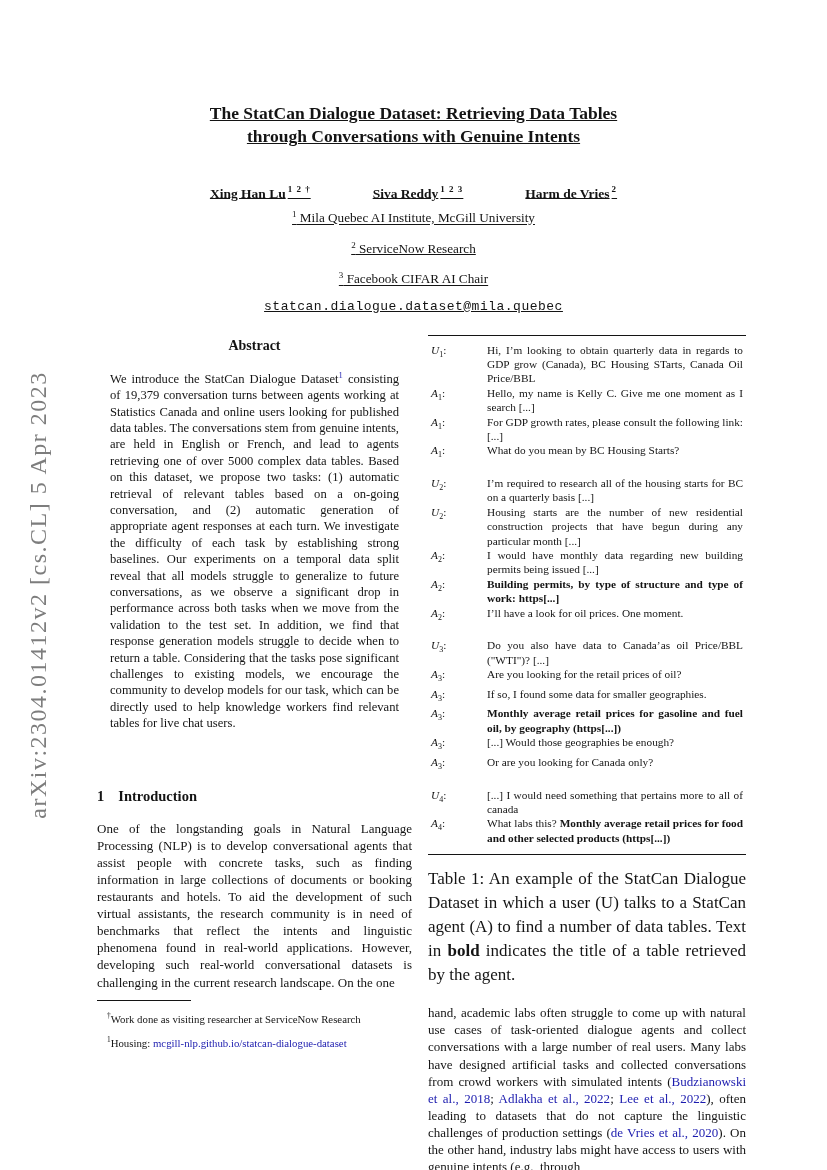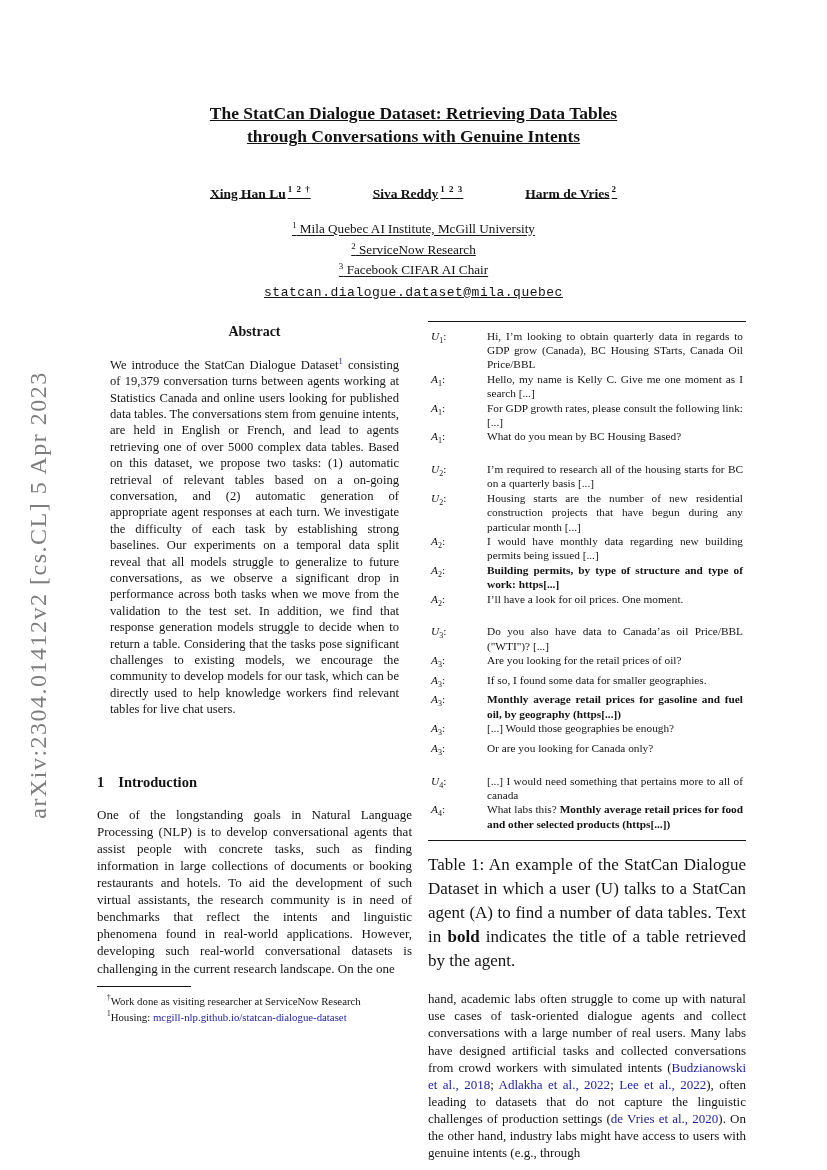--- a/index.html
+++ b/index.html
@@ -38,7 +38,7 @@
     font-weight: bold;
   }
   .author sup { font-size: 9px; font-weight: bold; letter-spacing: 1px; margin-left: 2px; }
-  .affiliation-list { margin-top: 16px; font-size: 13.2px; line-height: 16px; }
+  .affiliation-list { margin-top: 0; font-size: 13.2px; line-height: 27px; }
   .affiliation sup { font-size: 9px; }
   .email {
     margin-top: 6px;

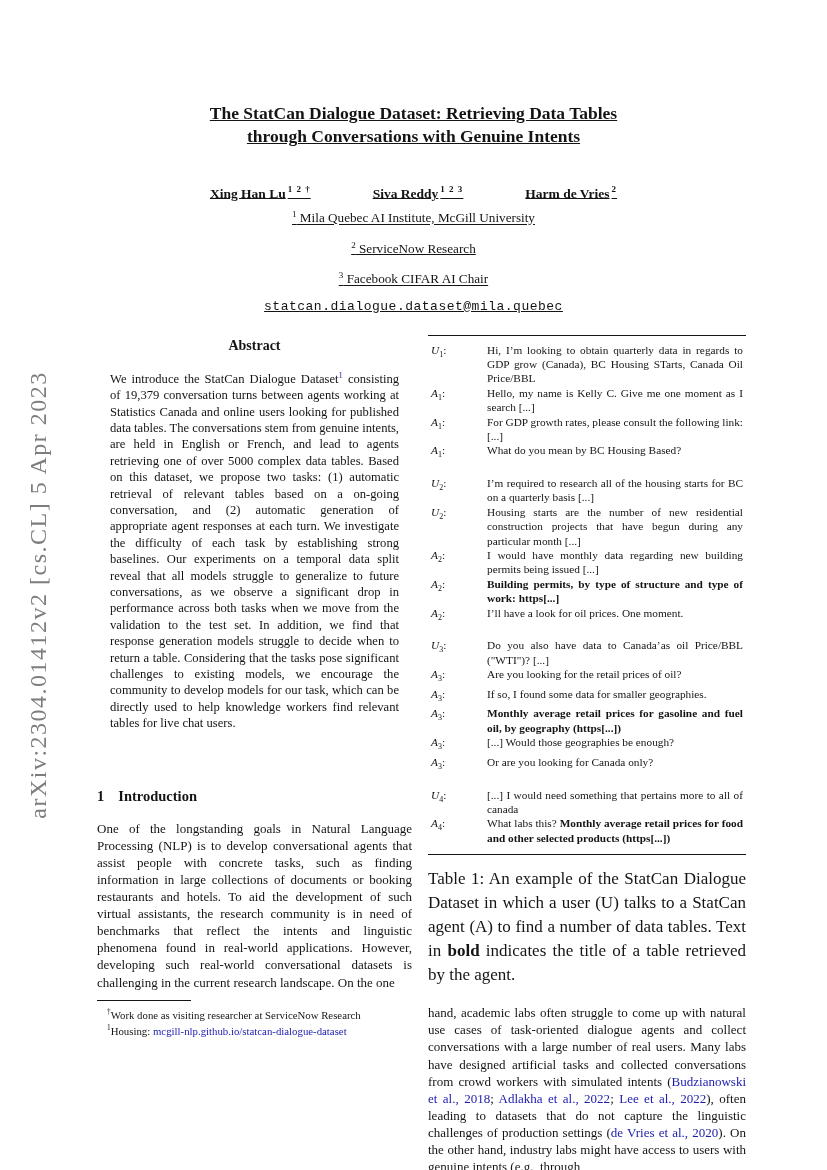--- a/index.html
+++ b/index.html
@@ -171,7 +171,7 @@
             </div>
             <div class="drow">
               <span class="speaker"><i>A</i><sub>1</sub>:</span>
-              <span class="utterance"><span class="seg">What do you mean by BC Housing Based?</span></span>
+              <span class="utterance"><span class="seg">What do you mean by BC Housing Starts?</span></span>
             </div>
           </div>
           <div class="turn-group">

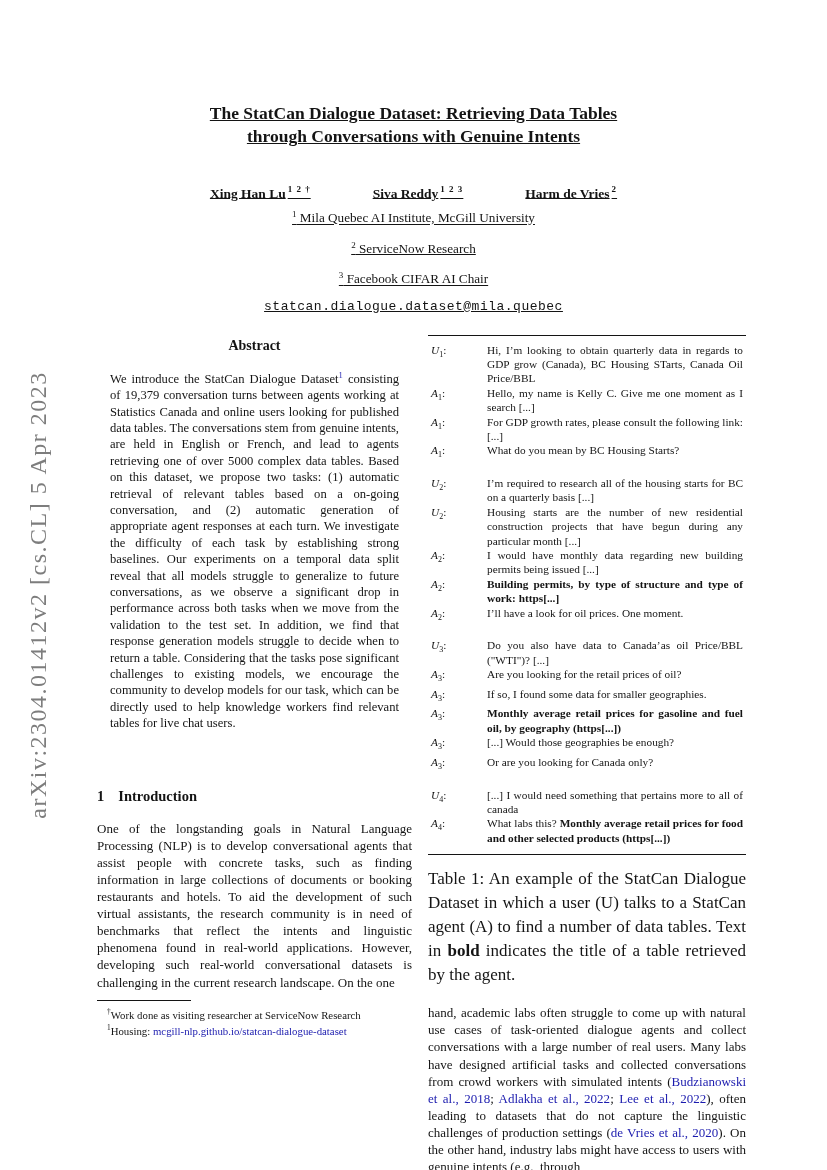--- a/index.html
+++ b/index.html
@@ -79,7 +79,7 @@
     width: 94px;
     border-top: 1px solid #141414;
   }
-  .footnote-list { margin-top: 4px; font-size: 10.8px; line-height: 14px; }
+  .footnote-list { margin-top: 4px; font-size: 10.8px; line-height: 22px; }
   .footnote { text-indent: 10px; }
   .footnote sup { font-size: 7.5px; }
 

